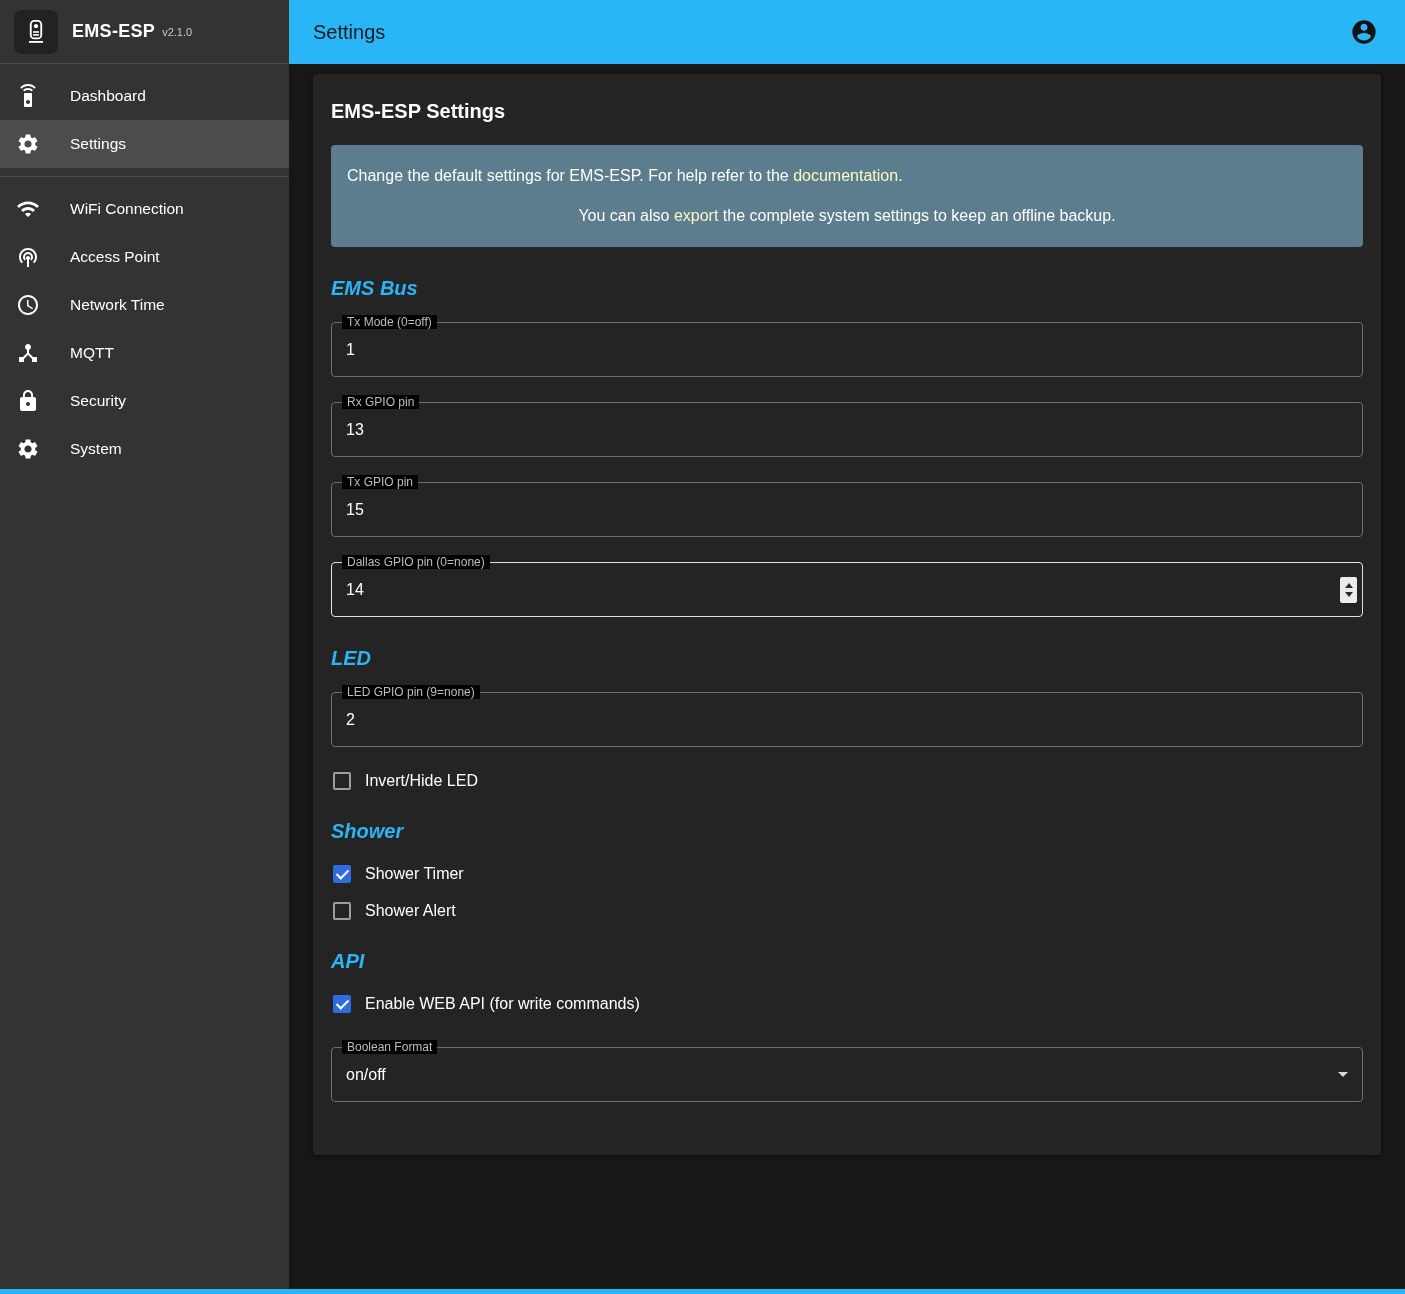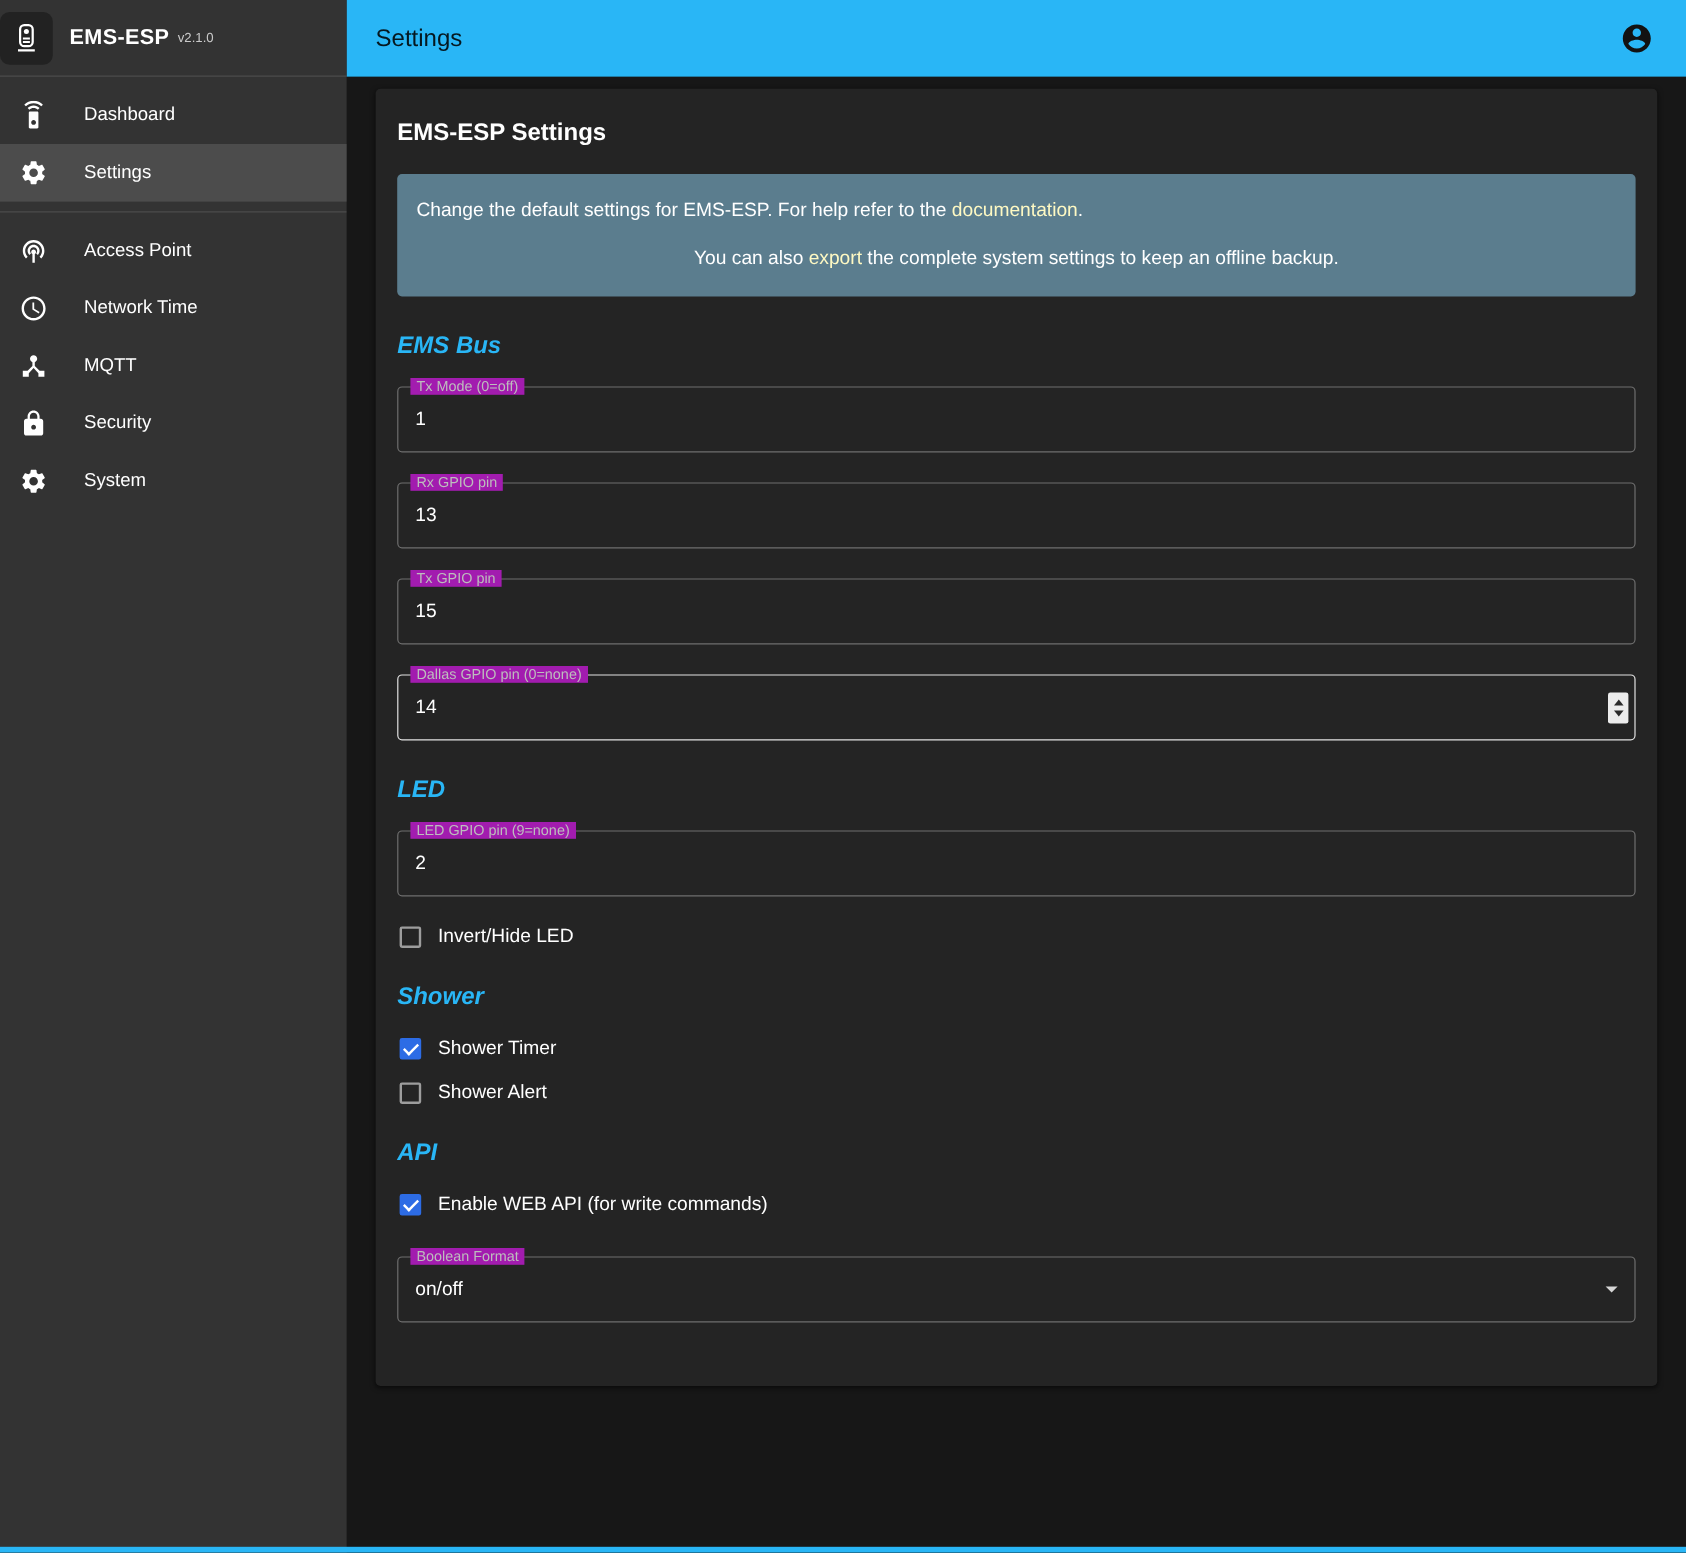--- a/index.html
+++ b/index.html
@@ -14,7 +14,7 @@
 
   
   .sidebar { width:289px; flex:none; background:#333333; display:flex; flex-direction:column; }
-  .sidebar-header { height:64px; flex:none; display:flex; align-items:center; padding:0 0;
+  .sidebar-header { height:64px; flex:none; display:flex; align-items:center; padding:0 14px;
     border-bottom:1px solid rgba(255,255,255,0.12); }
   .logo-box { width:44px; height:44px; background:#222222; border-radius:8px;
     display:flex; align-items:center; justify-content:center; margin-right:14px; }

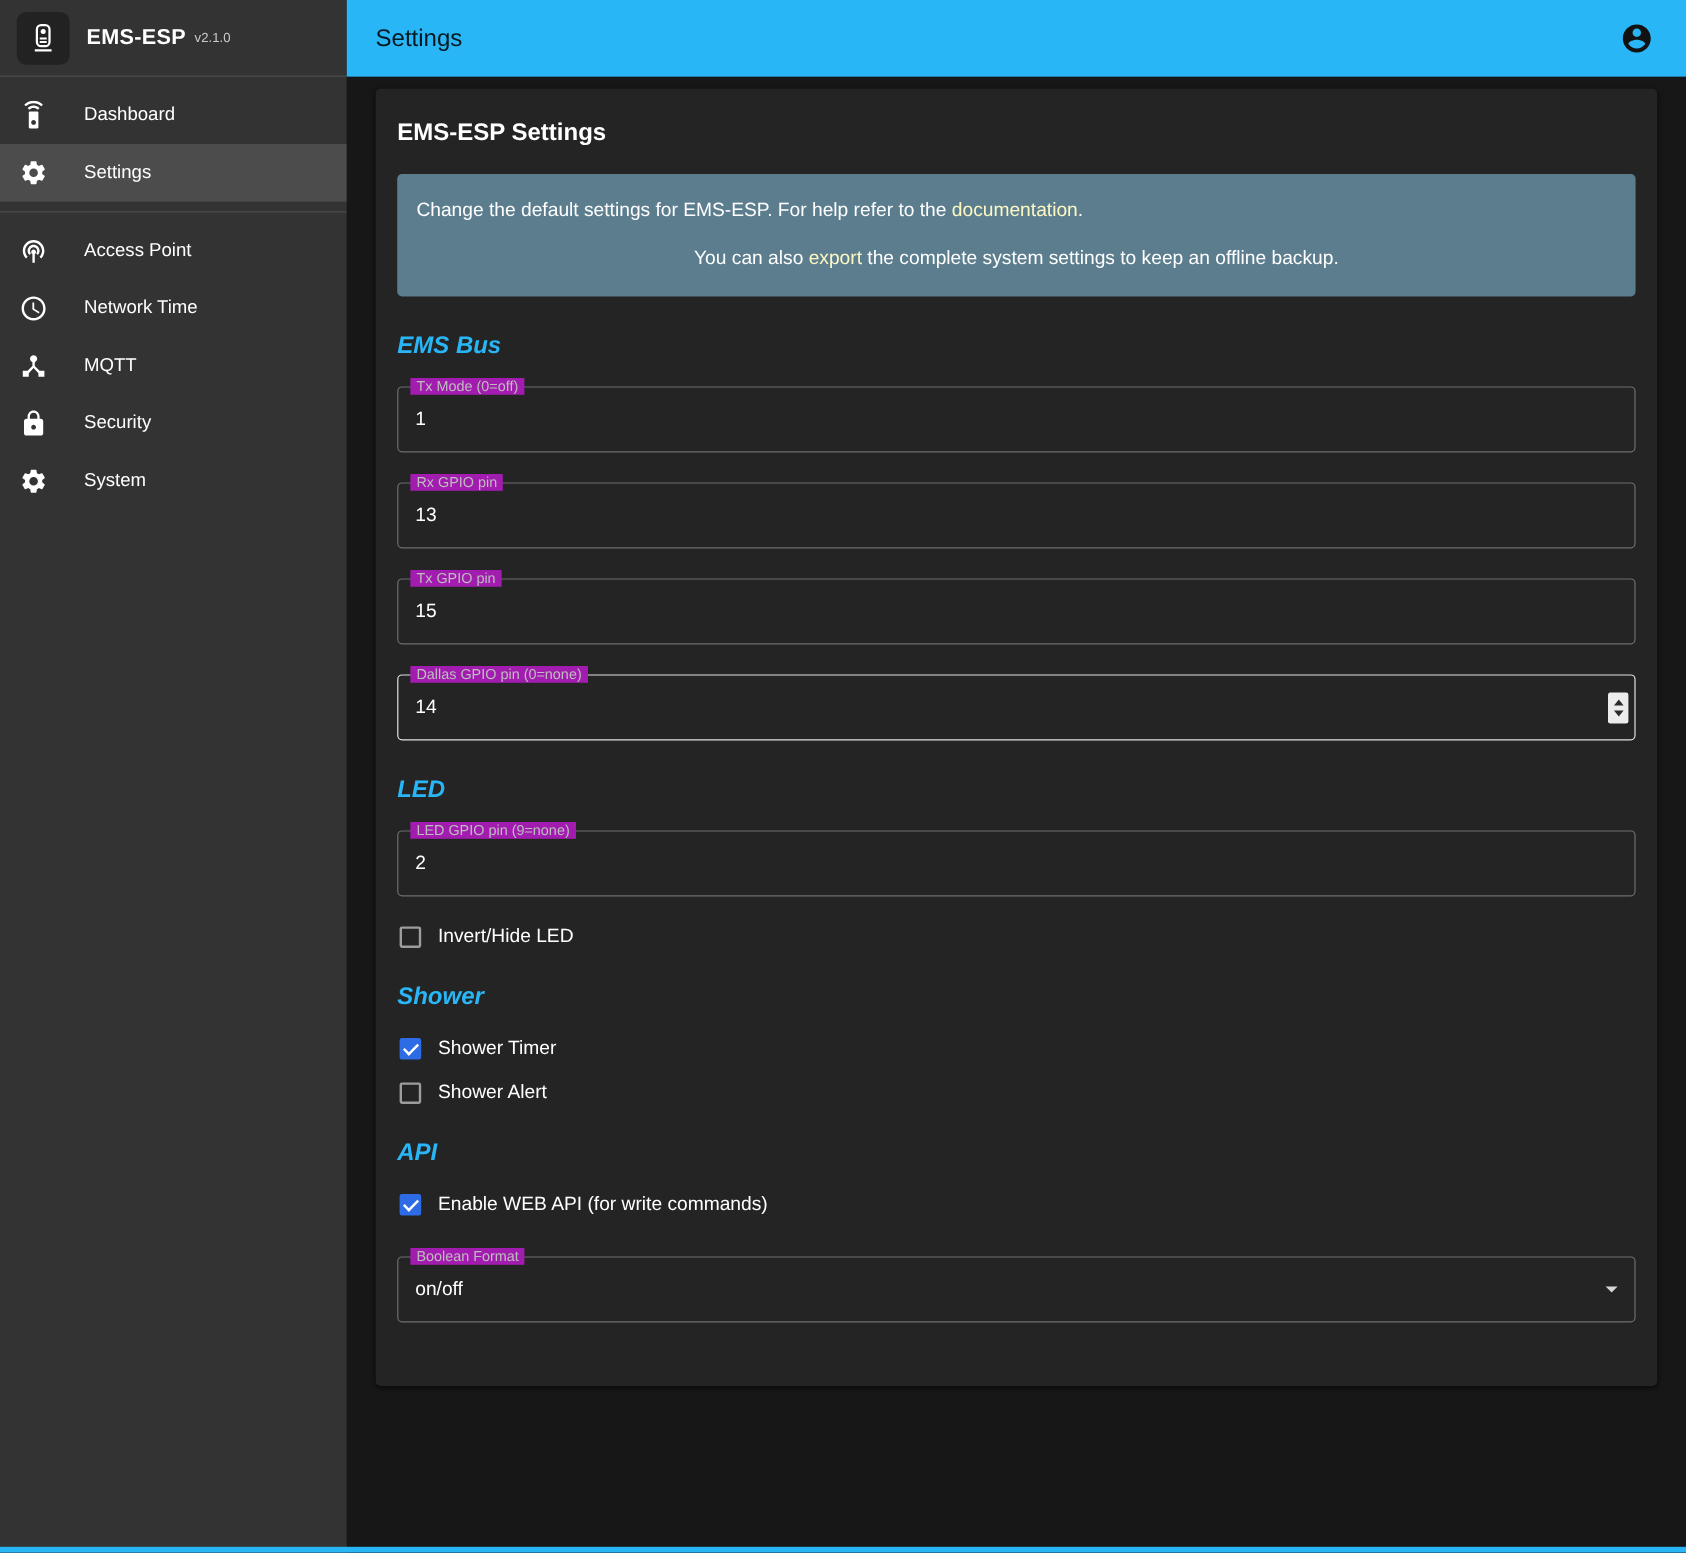--- a/index.html
+++ b/index.html
@@ -121,6 +121,14 @@
 
       <hr class="nav-divider">
 
+      <div class="nav-item">
+        <span class="nav-icon">
+          <svg viewBox="0 0 24 24">
+              <path d="M1 9l2 2c4.97-4.97 13.03-4.97 18 0l2-2C16.93 2.93 7.08 2.93 1 9zm8 8l3 3 3-3c-1.65-1.66-4.34-1.66-6 0zm-4-4l2 2c2.76-2.76 7.24-2.76 10 0l2-2C15.14 9.14 8.87 9.14 5 13z"></path>
+            </svg>
+        </span>
+        <span class="nav-label">WiFi Connection</span>
+      </div>
 
       <div class="nav-item">
         <span class="nav-icon">

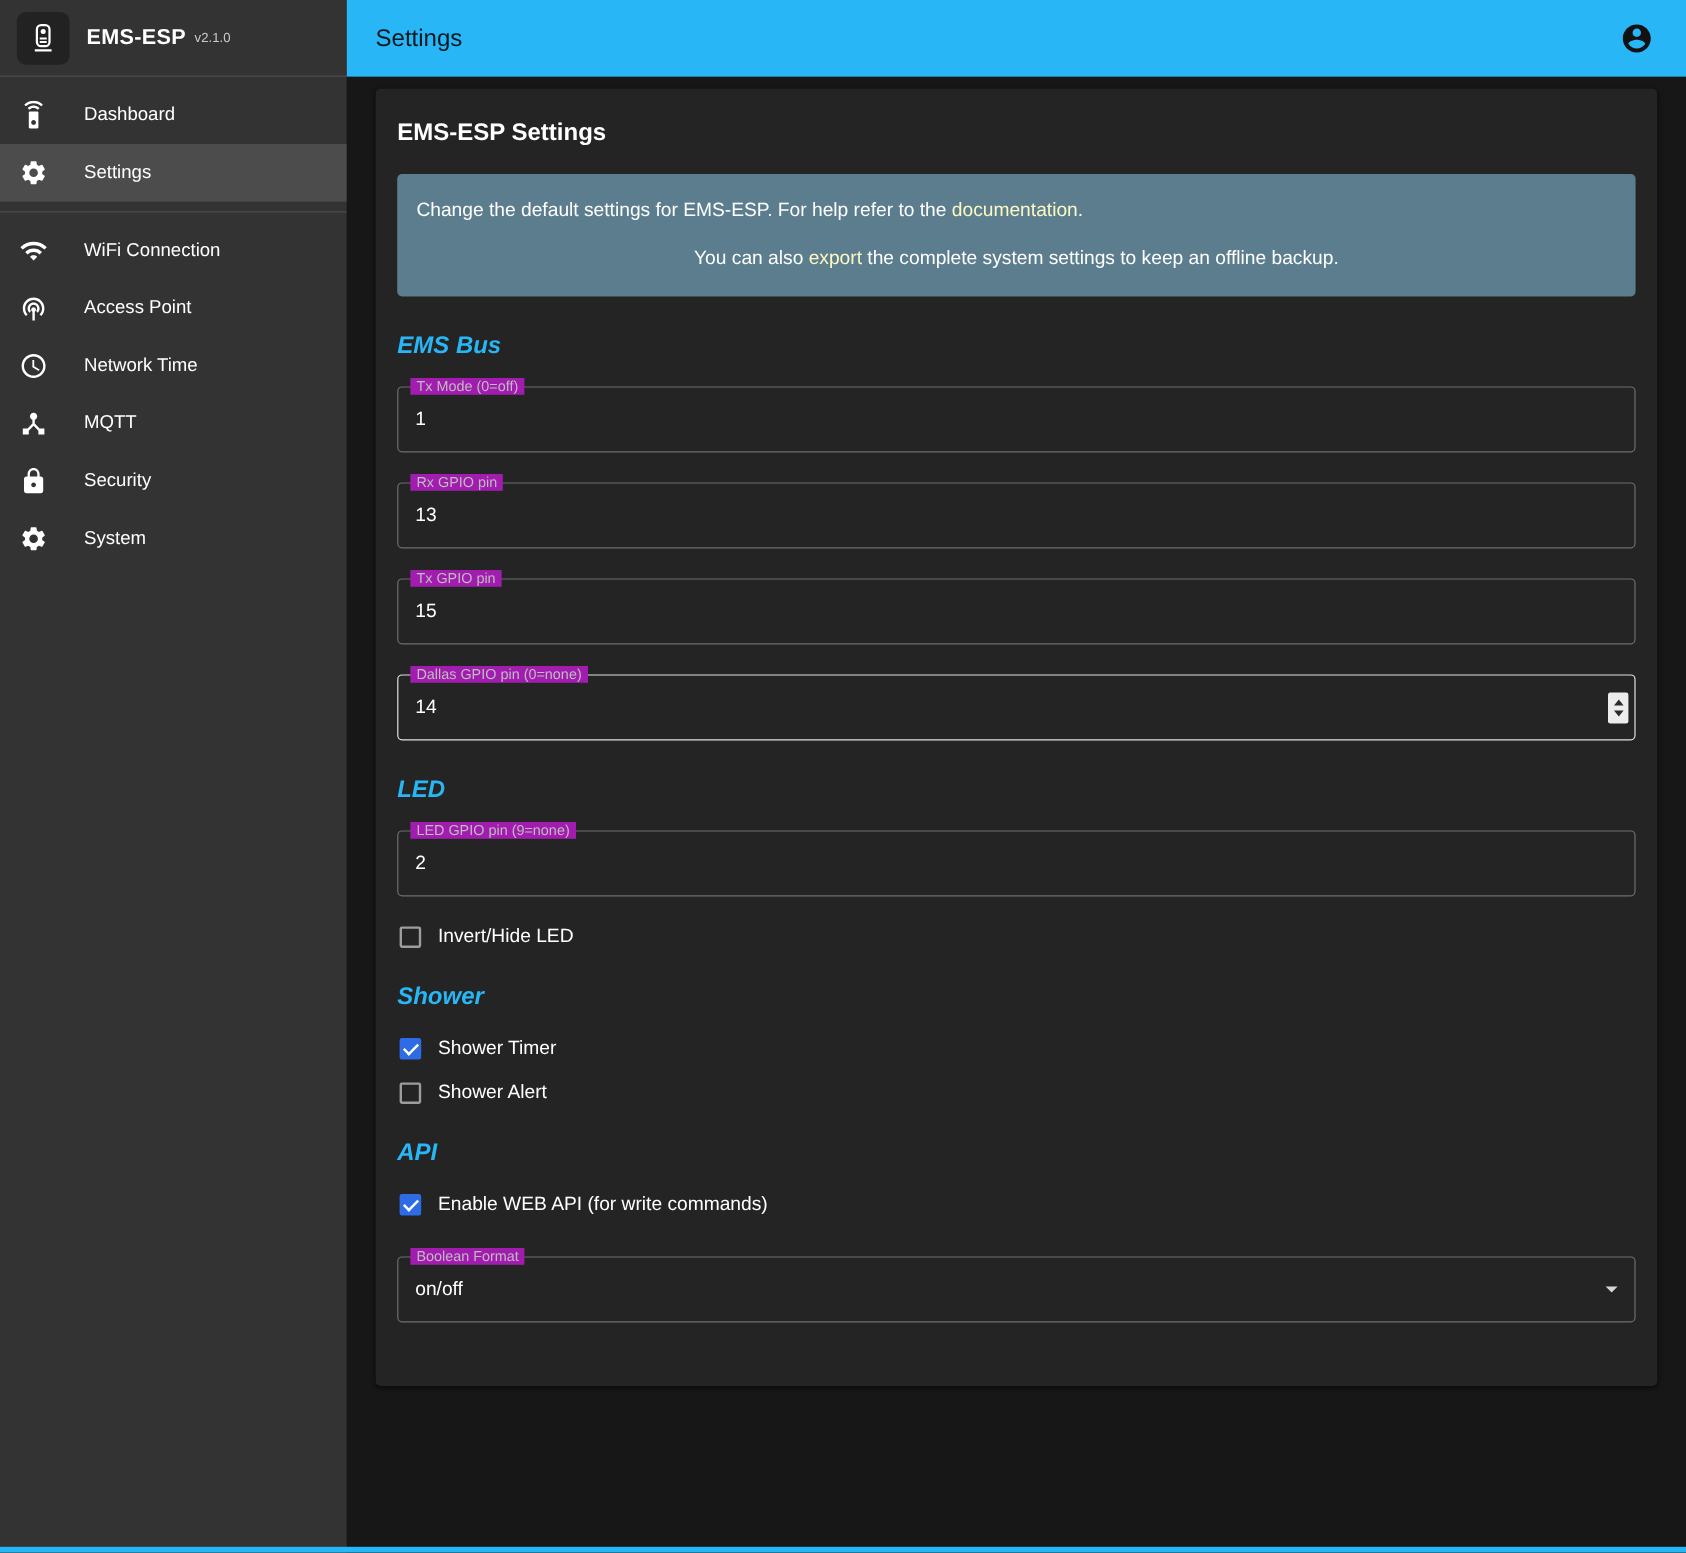--- a/index.html
+++ b/index.html
@@ -54,7 +54,7 @@
   .field { position:relative; border:1px solid #6e6e6e; border-radius:4px; height:55px;
     margin-bottom:25px; display:flex; align-items:center; }
   .field.focused { border-color:#e2e2e2; }
-  .field-label { position:absolute; top:-8px; left:10px; background:#a21caf; padding:0 5px;
+  .field-label { position:absolute; top:-8px; left:10px; background:#000000; padding:0 5px;
     font-size:12px; color:#bdbdbd; line-height:14px; }
   .field-input { background:none; border:none; outline:none; color:#fff; font-size:16px;
     font-family:inherit; padding:0 14px; width:100%; height:100%; }

